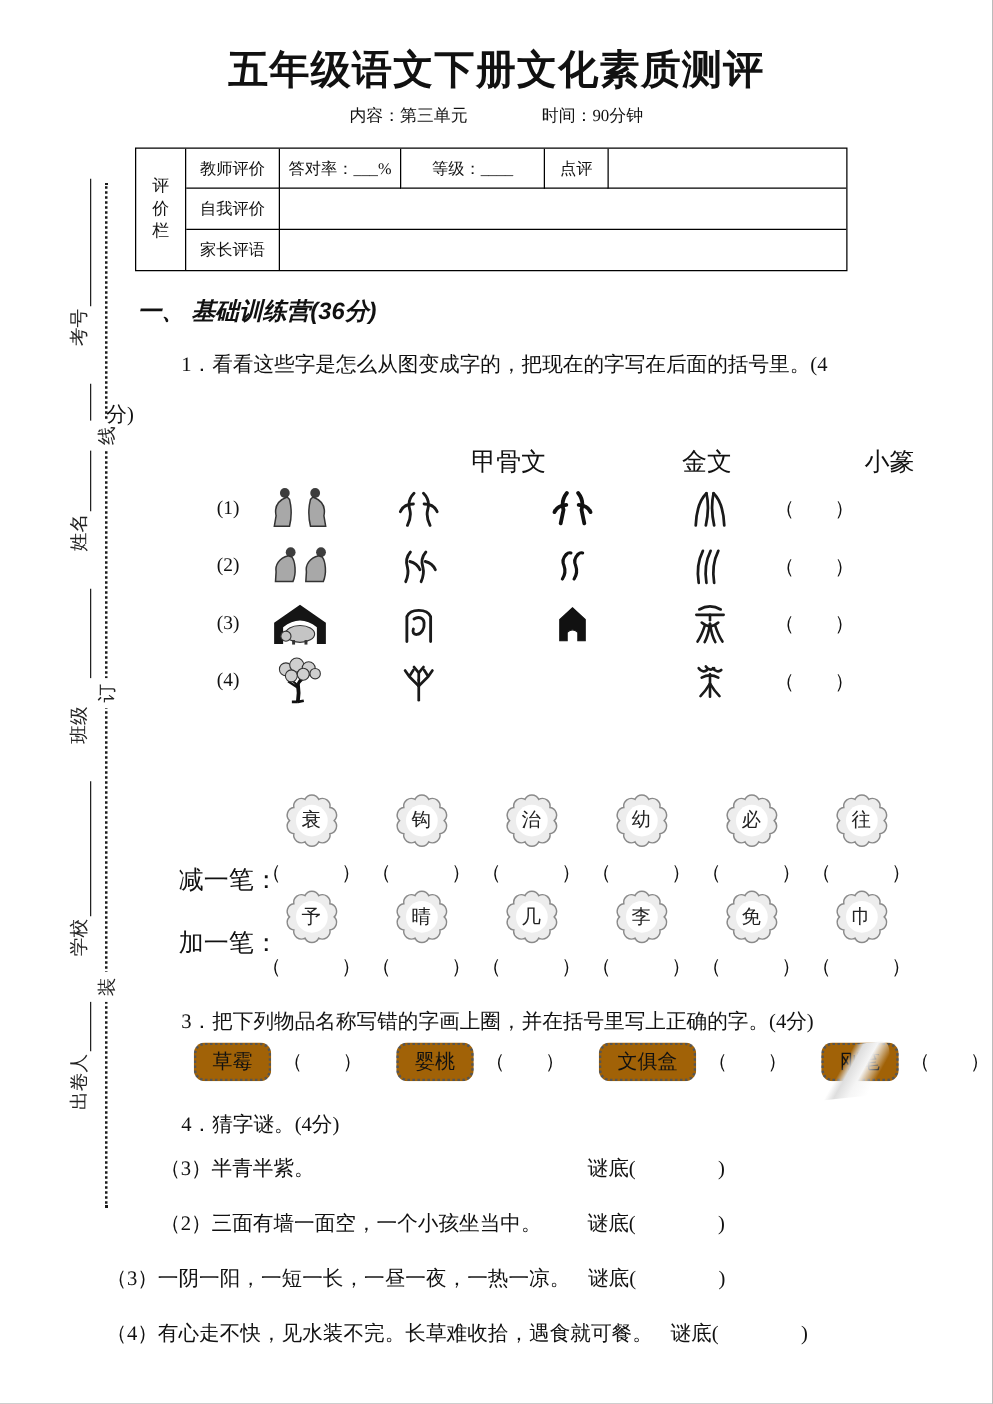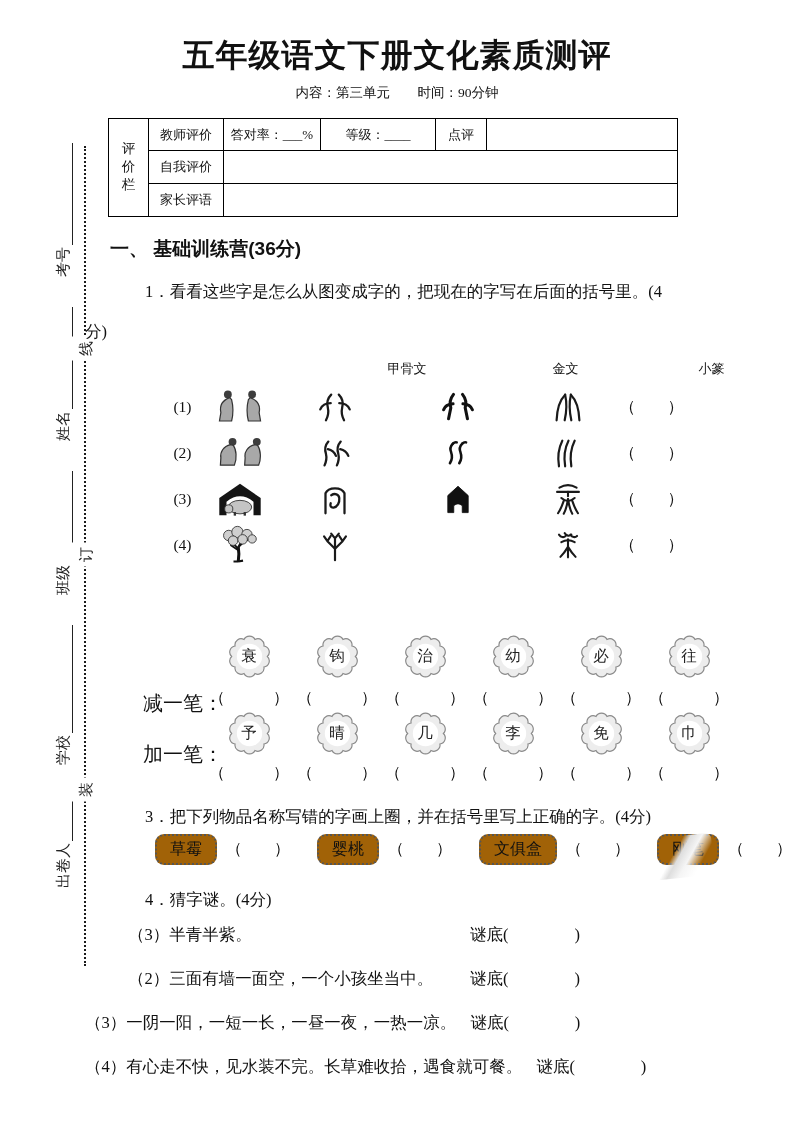--- a/index.html
+++ b/index.html
@@ -29,7 +29,7 @@
     letter-spacing:1px; }
   .subtitle { position:absolute; top:84px; left:0; width:100%; text-align:center;
     font-size:13.5px; }
-  .subtitle span { margin:0 12px;text-align:right; }
+  .subtitle span { margin:0 28px;text-align:right; }
   
   .eval-table { position:absolute; left:108px; top:118px; width:568px;
     display:grid; grid-template-columns:40px 75px 97px 115px 51px auto;

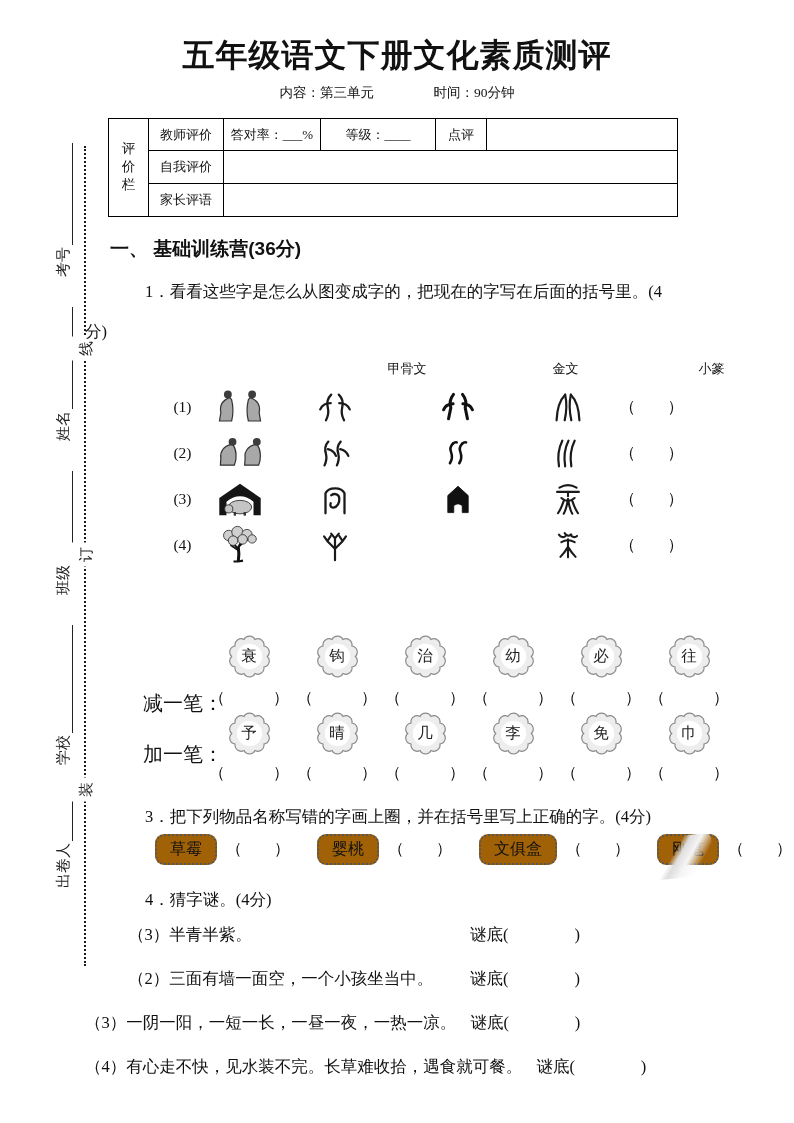--- a/index.html
+++ b/index.html
@@ -41,7 +41,7 @@
   .et-wide { grid-column:3 / 7; justify-content:flex-start; }
   
   .abs { position:absolute; }
-  .sec-heading { font-family:"Liberation Sans", sans-serif; font-weight:bold; font-size:19px; }
+  .sec-heading { font-family:"Liberation Sans", sans-serif; font-weight:bold; font-size:19px;font-style:italic; }
   .qtext { font-size:16.5px; white-space:nowrap; }
   
   .picto { position:absolute; left:160px; top:354px; width:528px; }

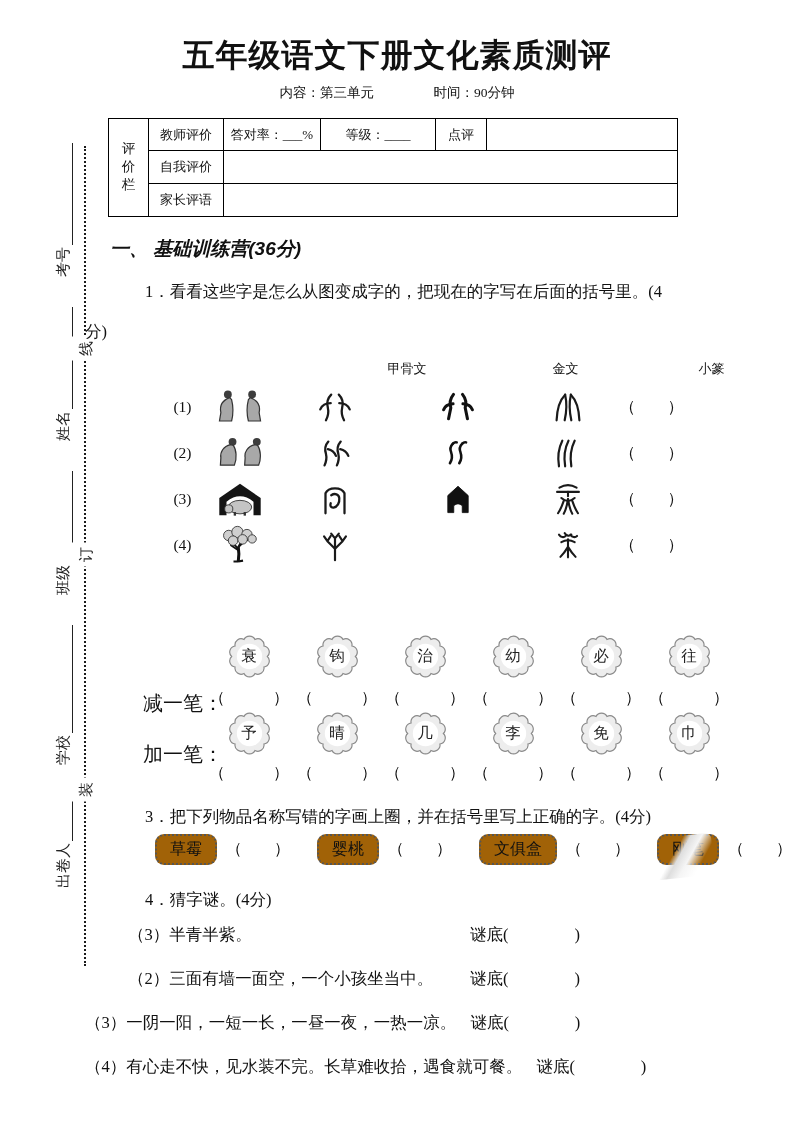--- a/index.html
+++ b/index.html
@@ -48,7 +48,7 @@
   .picto-head, .picto-row { display:grid;
     grid-template-columns:45px 70px 120px 125px 95px 73px;
     justify-items:center; align-items:center; }
-  .picto-head { height:30px; font-size:13px;gap:36px; }
+  .picto-head { height:30px; font-size:20px;gap:36px; }
   .picto-row { height:46px; font-size:15.5px; }
   .glyph svg, .pic svg { display:block; }
   .answer-bracket { font-size:16px; white-space:nowrap; }

